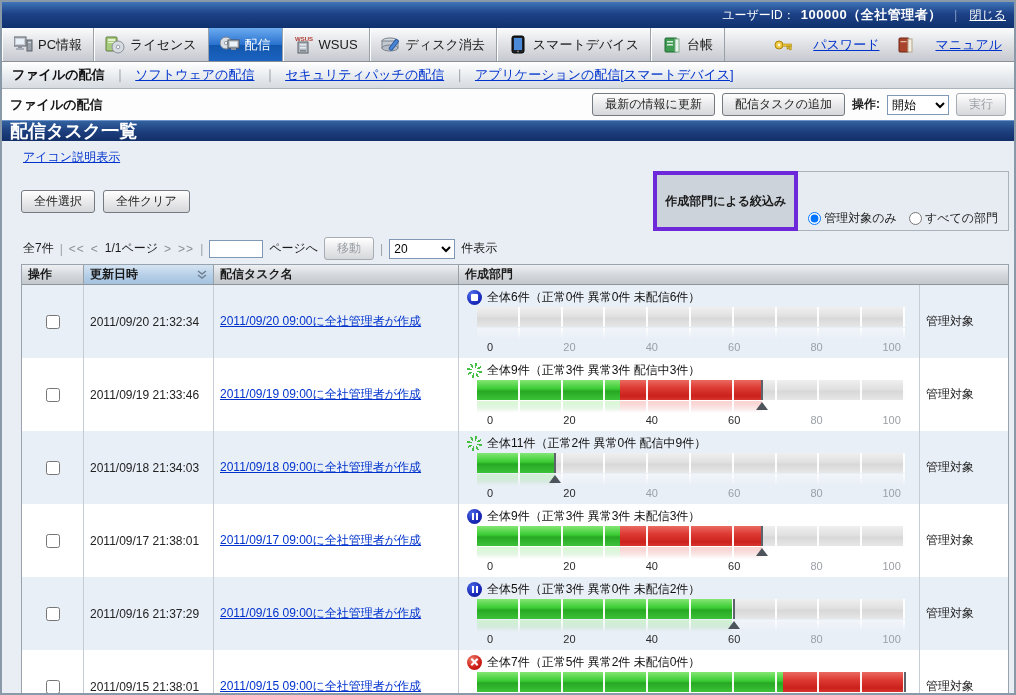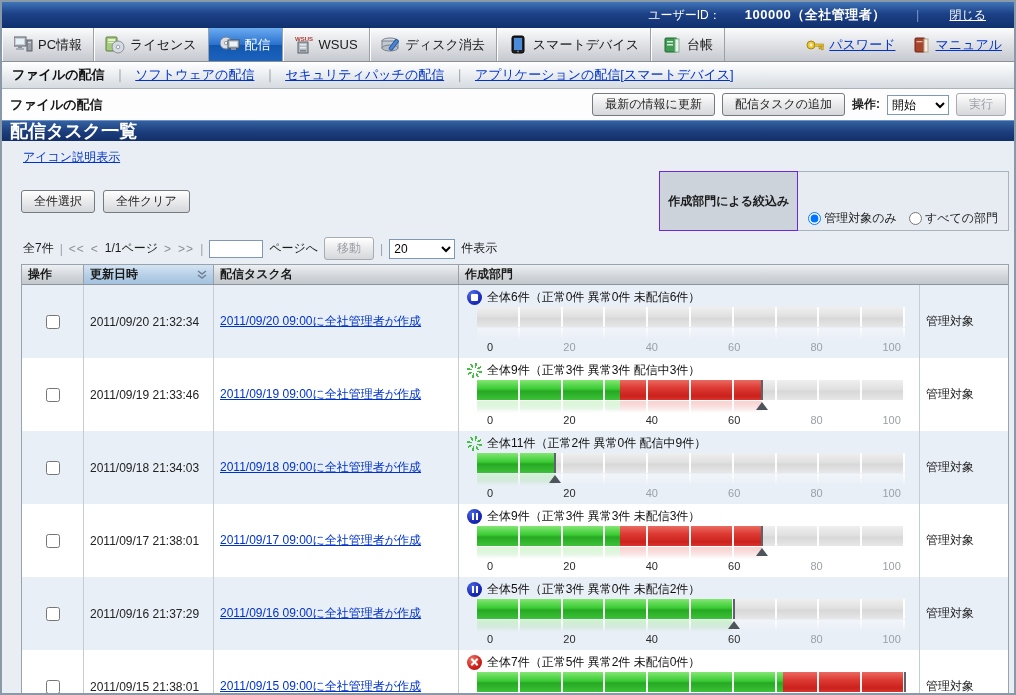--- a/index.html
+++ b/index.html
@@ -17,7 +17,7 @@
     height:26px; flex:0 0 26px;
     background: linear-gradient(to bottom,#3f74b8 0%,#1d4187 45%,#10316e 100%);
     display:flex; align-items:center; justify-content:flex-end;
-    padding-right:28px; color:#fff; font-size:12px; gap:24px;
+    padding-right:8px; color:#fff; font-size:12px; gap:6px;
   }
   .topbar b { font-size:13px; letter-spacing:0.5px; }
   .topbar .sep { color:#9ab0d4; margin:0 2px; }

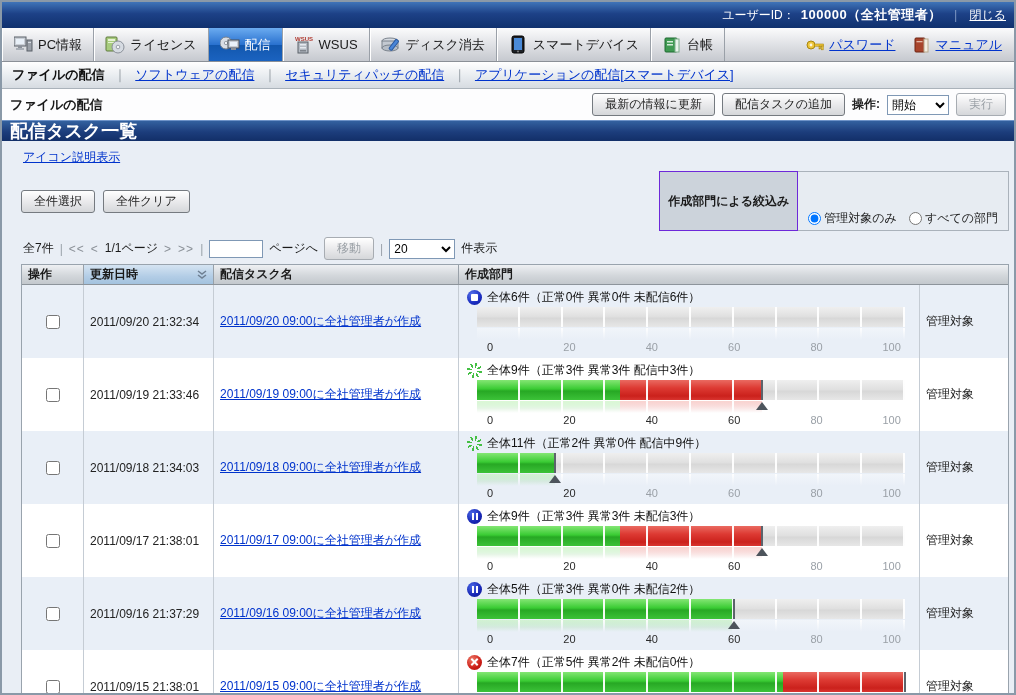--- a/index.html
+++ b/index.html
@@ -38,7 +38,7 @@
     color:#fff; box-shadow:none;
   }
   .toolbar-right { margin-left:auto; display:flex; align-items:center; gap:16px; padding:0 12px; }
-  .toolbar-right a { color:#0033cc; text-decoration:underline; font-size:13px; cursor:pointer; display:flex; align-items:center; gap:4px; }
+  .toolbar-right a { color:#0033cc; text-decoration:underline; font-size:13px; cursor:pointer; display:flex; align-items:center; gap:20px; }
   .ticon { display:inline-flex; width:20px; height:20px; align-items:center; justify-content:center; }
   
   .subnav {

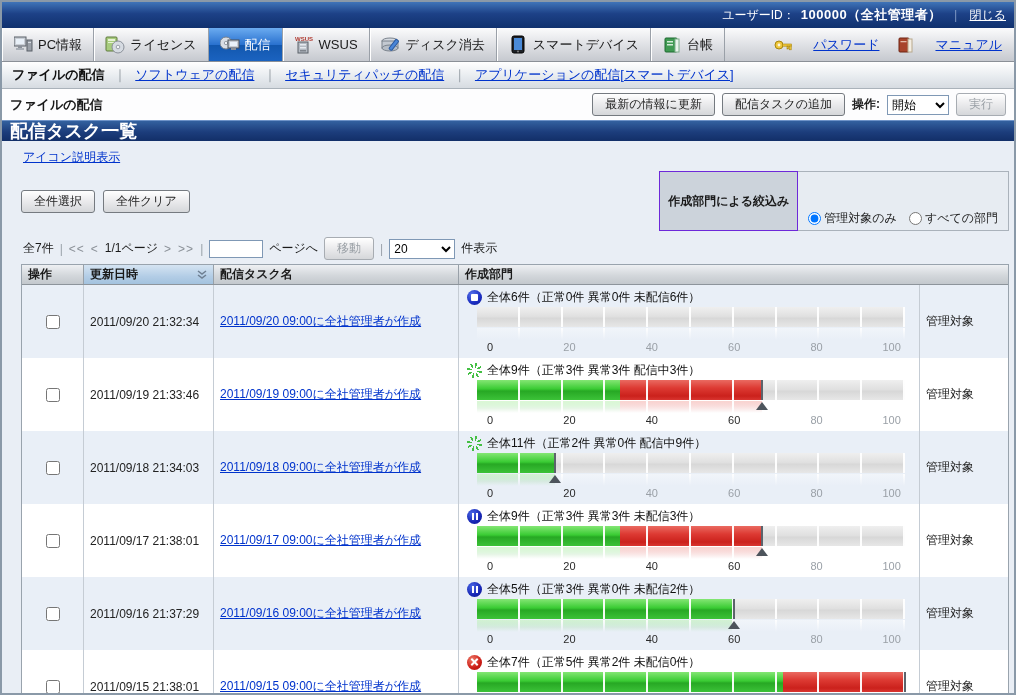--- a/index.html
+++ b/index.html
@@ -81,7 +81,7 @@
   .bulk-row .left { display:flex; gap:8px; }
   .filter-group { margin-left:auto; display:flex; align-items:stretch; font-size:12px; }
   .filter-label {
-    background:#ccd3db; border:1px solid #6d28d9; padding:3px 8px; font-weight:bold; color:#1a1a1a;
+    background:#ccd3db; border:4px solid #6d28d9; padding:3px 8px; font-weight:bold; color:#1a1a1a;
     display:flex; align-items:center;
   }
   .filter-options {

